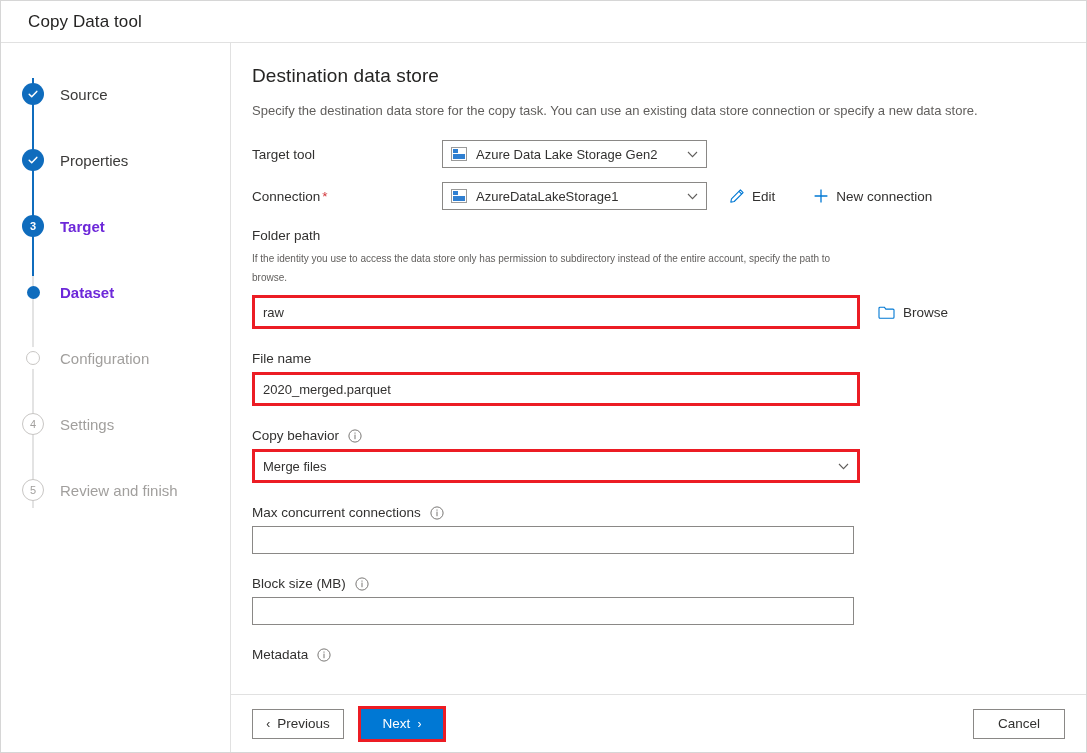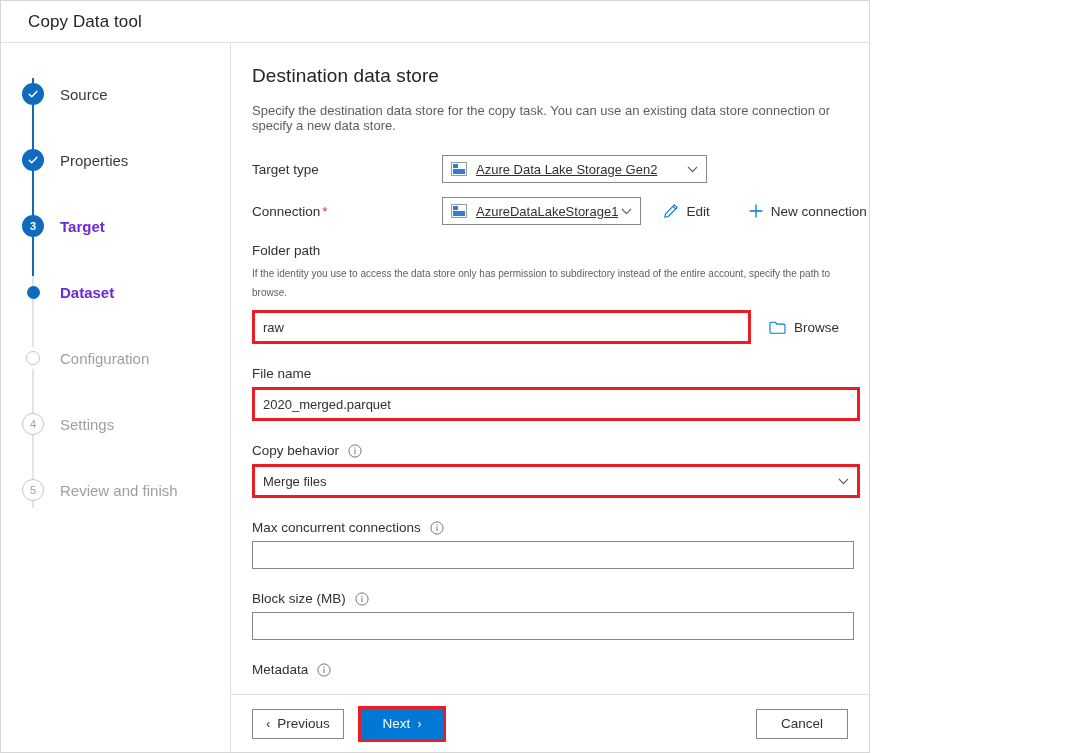--- a/index.html
+++ b/index.html
@@ -12,7 +12,7 @@
   }
   #app {
     position: relative;
-    width: 870px; height: 753px;
+    width: 1087px; height: 753px;
     background: #ffffff;
     border: 1px solid #d6d6d6;
     display: flex;

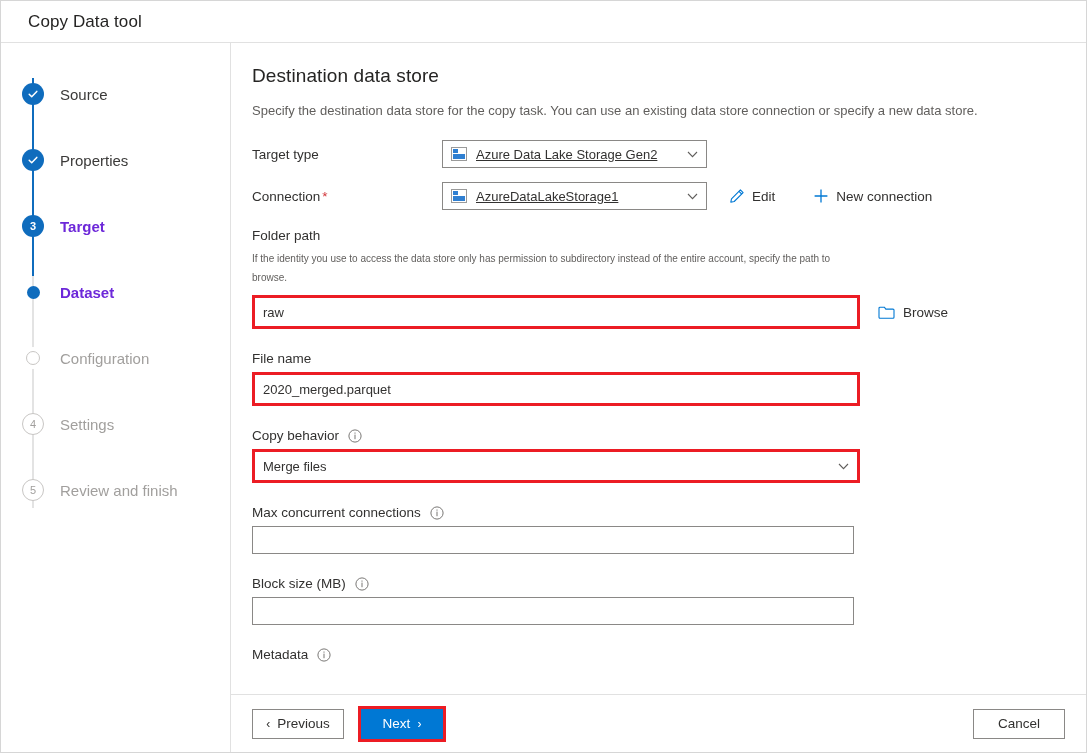--- a/index.html
+++ b/index.html
@@ -395,7 +395,7 @@
         <div class="page-desc">Specify the destination data store for the copy task. You can use an existing data store connection or specify a new data store.</div>
 
         <div class="row-inline">
-          <span class="lbl">Target type</span>
+          <span class="lbl">Target tool</span>
           <div class="select-box">
             <span class="azicon">
               <svg width="16" height="14" viewBox="0 0 16 14" aria-hidden="true">

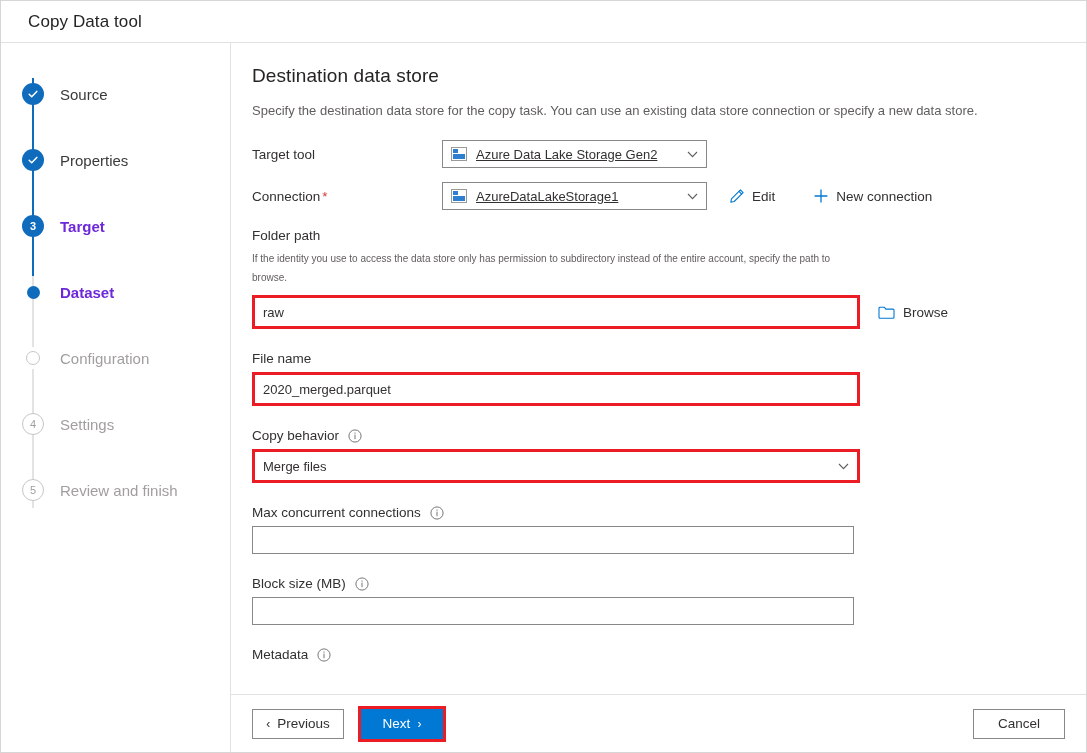--- a/index.html
+++ b/index.html
@@ -186,7 +186,7 @@
     margin-right: 9px;
     position: relative;
   }
-  .select-box .sel-text { flex: 1 1 auto; white-space: nowrap; overflow: hidden; text-decoration: underline; }
+  .select-box .sel-text { flex: 1 1 auto; white-space: nowrap; overflow: hidden; }
   .chev {
     flex: 0 0 14px;
     color: #605e5c;

